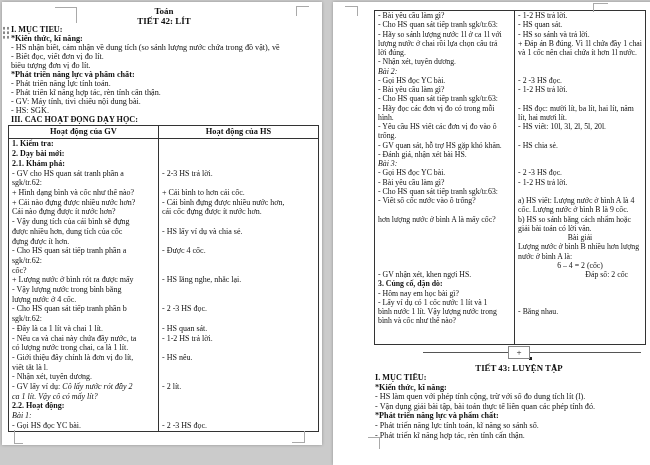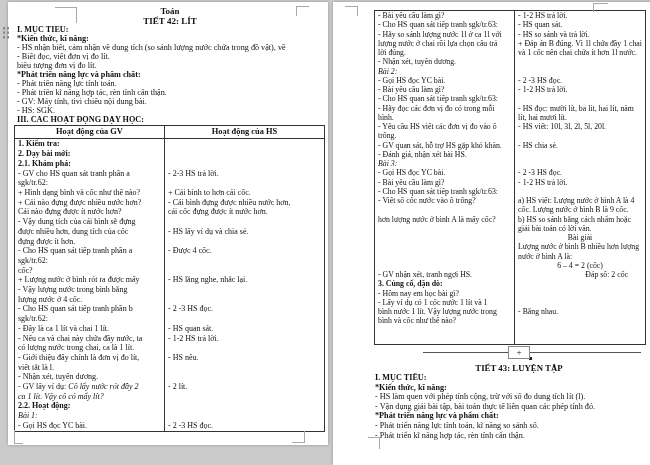--- a/index.html
+++ b/index.html
@@ -10,7 +10,7 @@
     color:#111;
   }
   .page{position:absolute;background:#ffffff;box-shadow:0 0 3px rgba(0,0,0,.28);}
-  #page1{left:8px;top:2px;width:320px;height:443px;}
+  #page1{left:2px;top:2px;width:320px;height:443px;}
   #page2{left:333px;top:2px;width:333px;height:463px;}
   .p1-inner{padding:4px 5px 0 9px;}
   .p2-inner{padding:7px 3px 0 42px;}

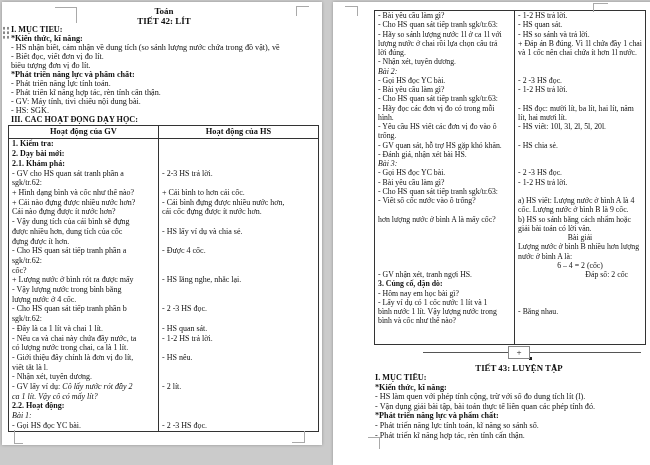--- a/index.html
+++ b/index.html
@@ -182,7 +182,7 @@
             <div class="ln">&nbsp;</div>
             <div class="ln">&nbsp;</div>
             <div class="ln">&nbsp;</div>
-            <div class="ln">- GV nhận xét, tranh ngợi HS.</div>
+            <div class="ln">- GV nhận xét, khen ngợi HS.</div>
             <div class="ln b">3. Củng cố, dặn dò:</div>
             <div class="ln">- Hôm nay em học bài gì?</div>
             <div class="ln">- Lấy ví dụ có 1 cốc nước 1 lít và 1</div>

